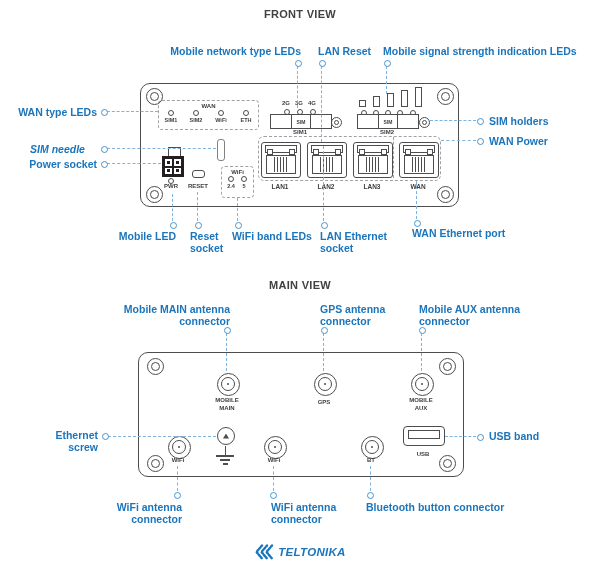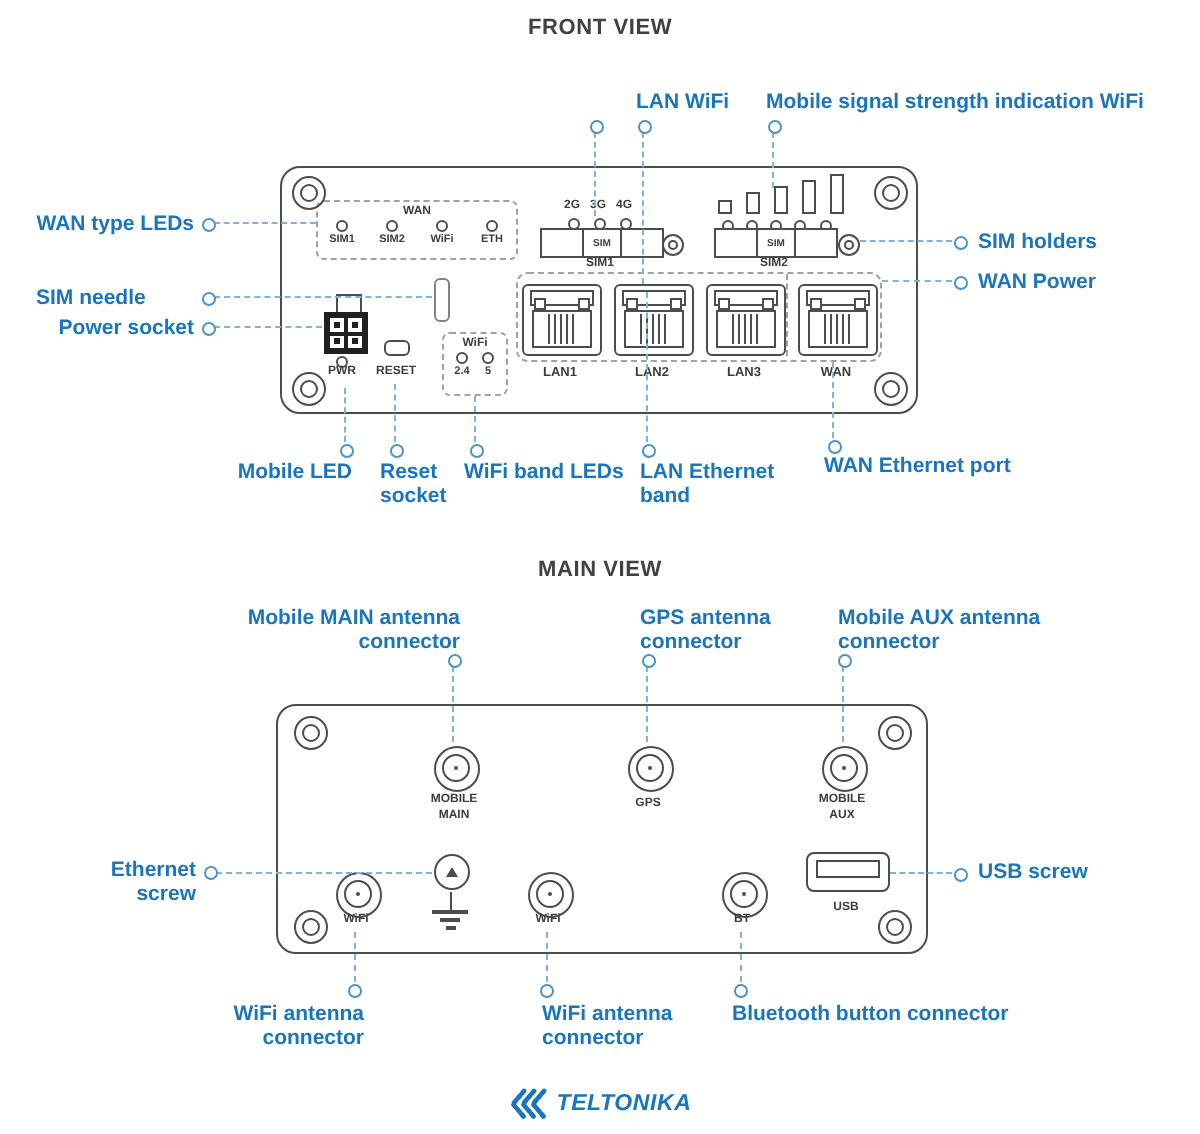--- a/index.html
+++ b/index.html
@@ -95,6 +95,7 @@
 
   <div class="vtitle" style="top:8px;">FRONT VIEW</div>
 
+  <div class="callout r" style="left:160px;width:141px;top:45px;">Mobile network type LEDs</div>
   <div class="callout" style="left:318px;top:45px;">LAN WiFi</div>
   <div class="callout" style="left:383px;top:45px;">Mobile signal strength indication WiFi</div>
   <div class="ring" style="left:295px;top:60px;"></div>

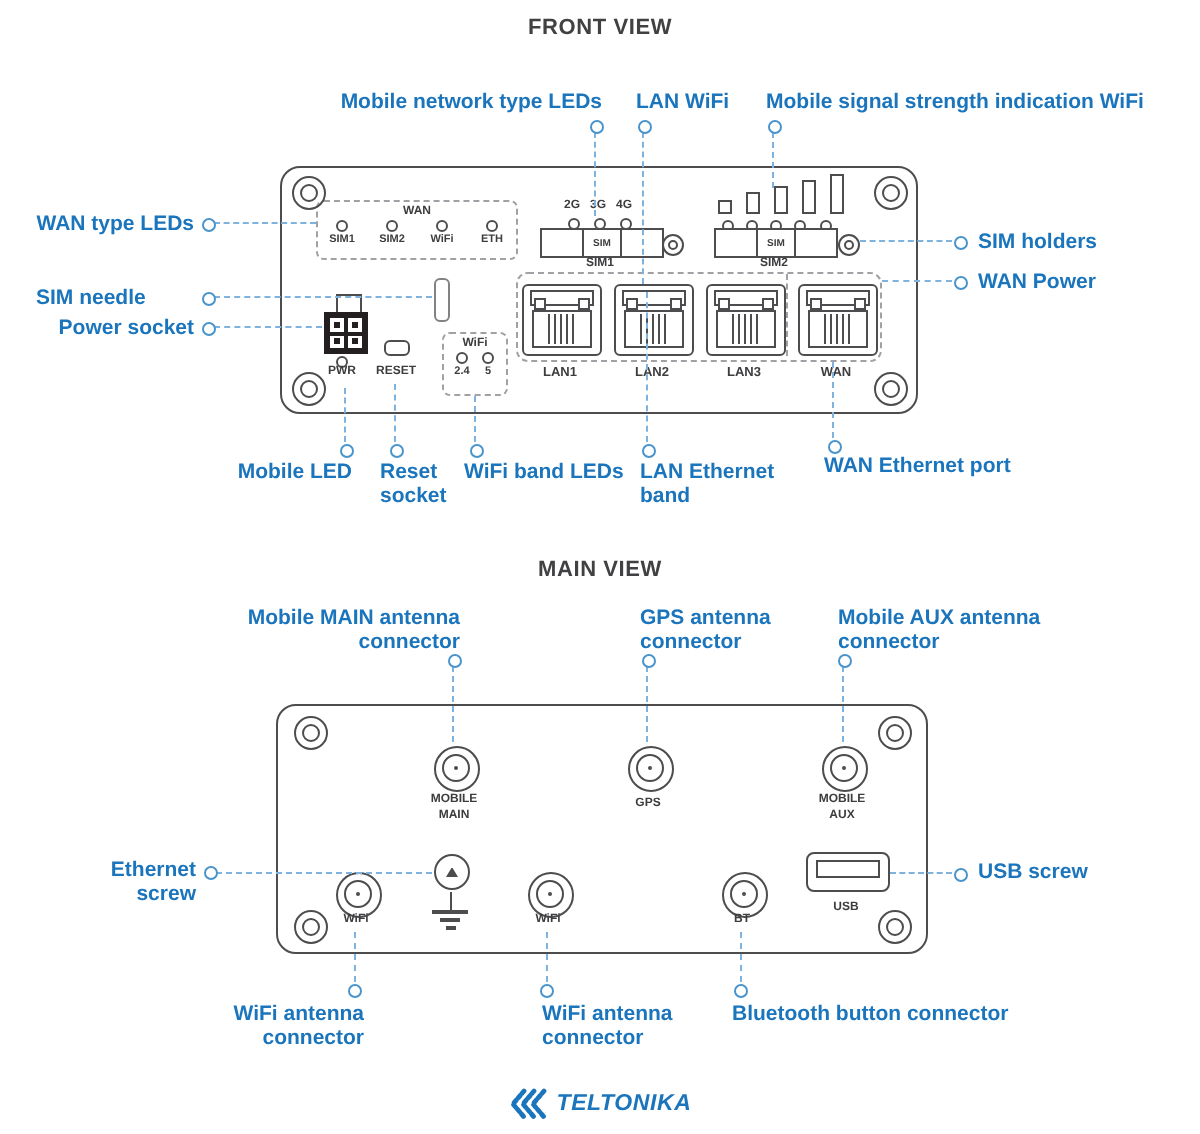--- a/index.html
+++ b/index.html
@@ -96,7 +96,7 @@
   <div class="vtitle" style="top:8px;">FRONT VIEW</div>
 
   <div class="callout r" style="left:160px;width:141px;top:45px;">Mobile network type LEDs</div>
-  <div class="callout" style="left:318px;top:45px;">LAN WiFi</div>
+  <div class="callout" style="left:318px;top:45px;">LAN Reset</div>
   <div class="callout" style="left:383px;top:45px;">Mobile signal strength indication WiFi</div>
   <div class="ring" style="left:295px;top:60px;"></div>
   <div class="ring" style="left:319px;top:60px;"></div>

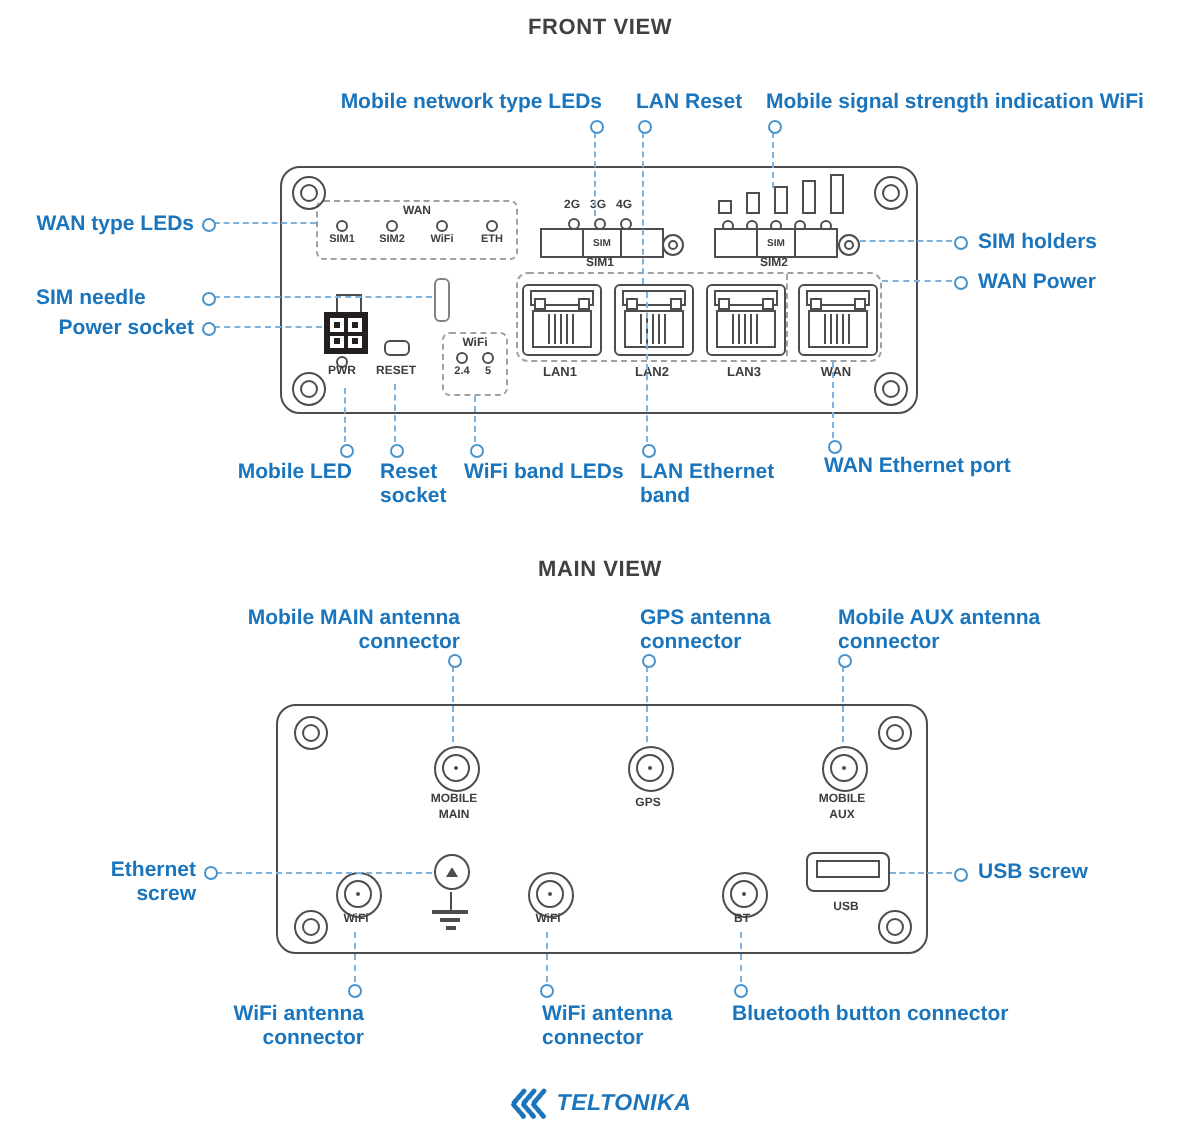--- a/index.html
+++ b/index.html
@@ -97,7 +97,7 @@
 
   <div class="callout r" style="left:160px;width:141px;top:45px;">Mobile network type LEDs</div>
   <div class="callout" style="left:318px;top:45px;">LAN Reset</div>
-  <div class="callout" style="left:383px;top:45px;">Mobile signal strength indication WiFi</div>
+  <div class="callout" style="left:383px;top:45px;">Mobile signal strength indication LEDs</div>
   <div class="ring" style="left:295px;top:60px;"></div>
   <div class="ring" style="left:319px;top:60px;"></div>
   <div class="ring" style="left:384px;top:60px;"></div>

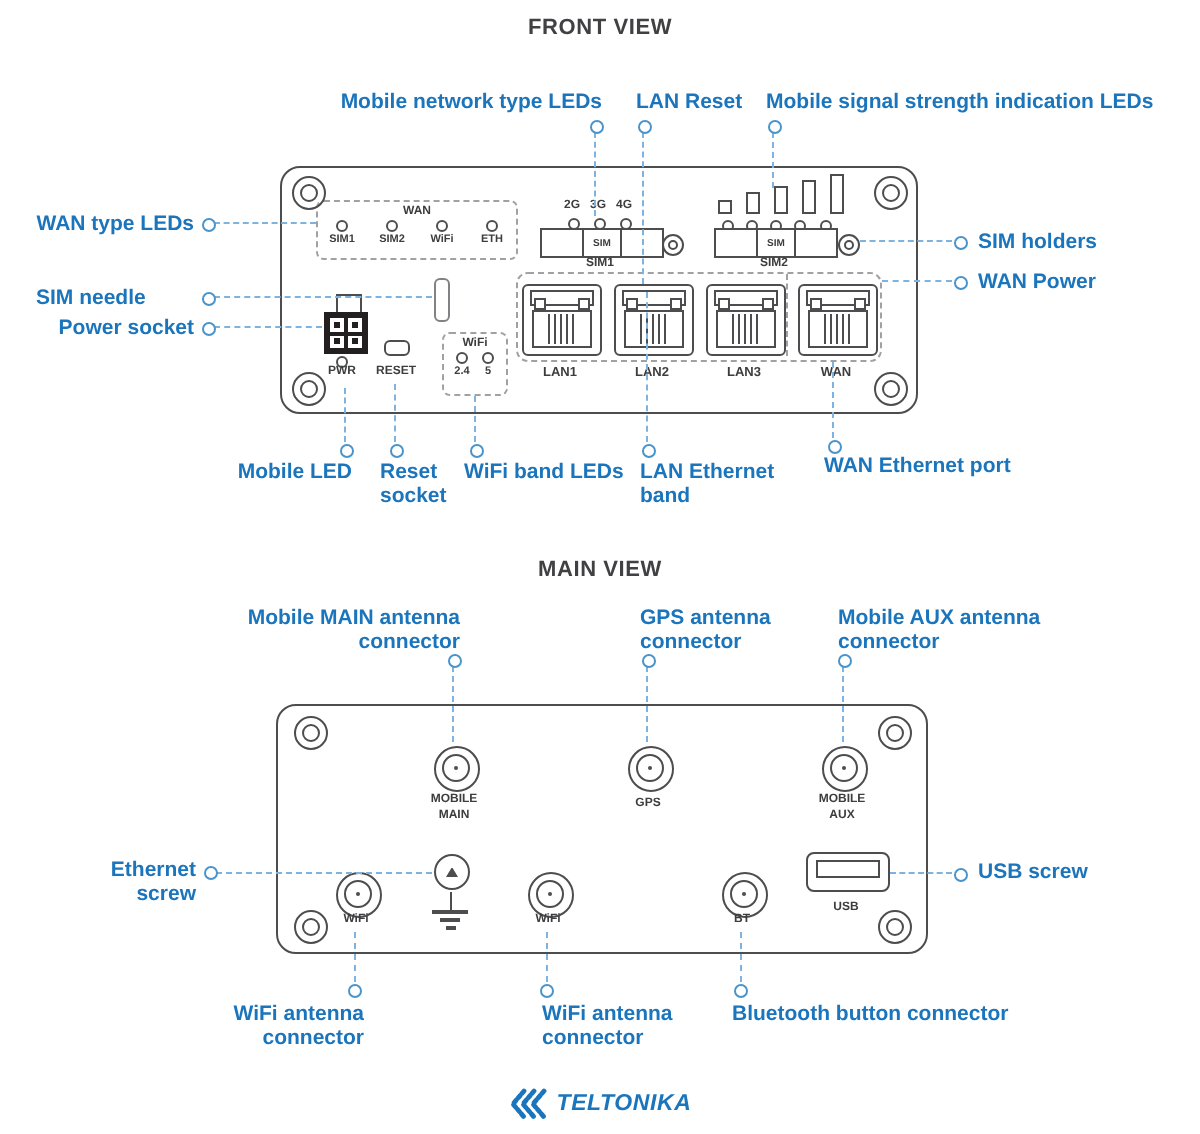--- a/index.html
+++ b/index.html
@@ -106,7 +106,7 @@
   <div class="dv" style="left:386px;top:66px;height:28px;"></div>
 
   <div class="callout" style="left:18px;width:79px;top:106px;text-align:right;">WAN type LEDs</div>
-  <div class="callout" style="left:18px;width:79px;top:143px;text-align:left;">SIM needle</div>
+  <div class="callout" style="left:18px;width:79px;top:143px;text-align:center;font-style:italic;">SIM needle</div>
   <div class="callout" style="left:18px;width:79px;top:158px;text-align:right;">Power socket</div>
   <div class="ring" style="left:101px;top:109px;"></div>
   <div class="ring" style="left:101px;top:146px;"></div>

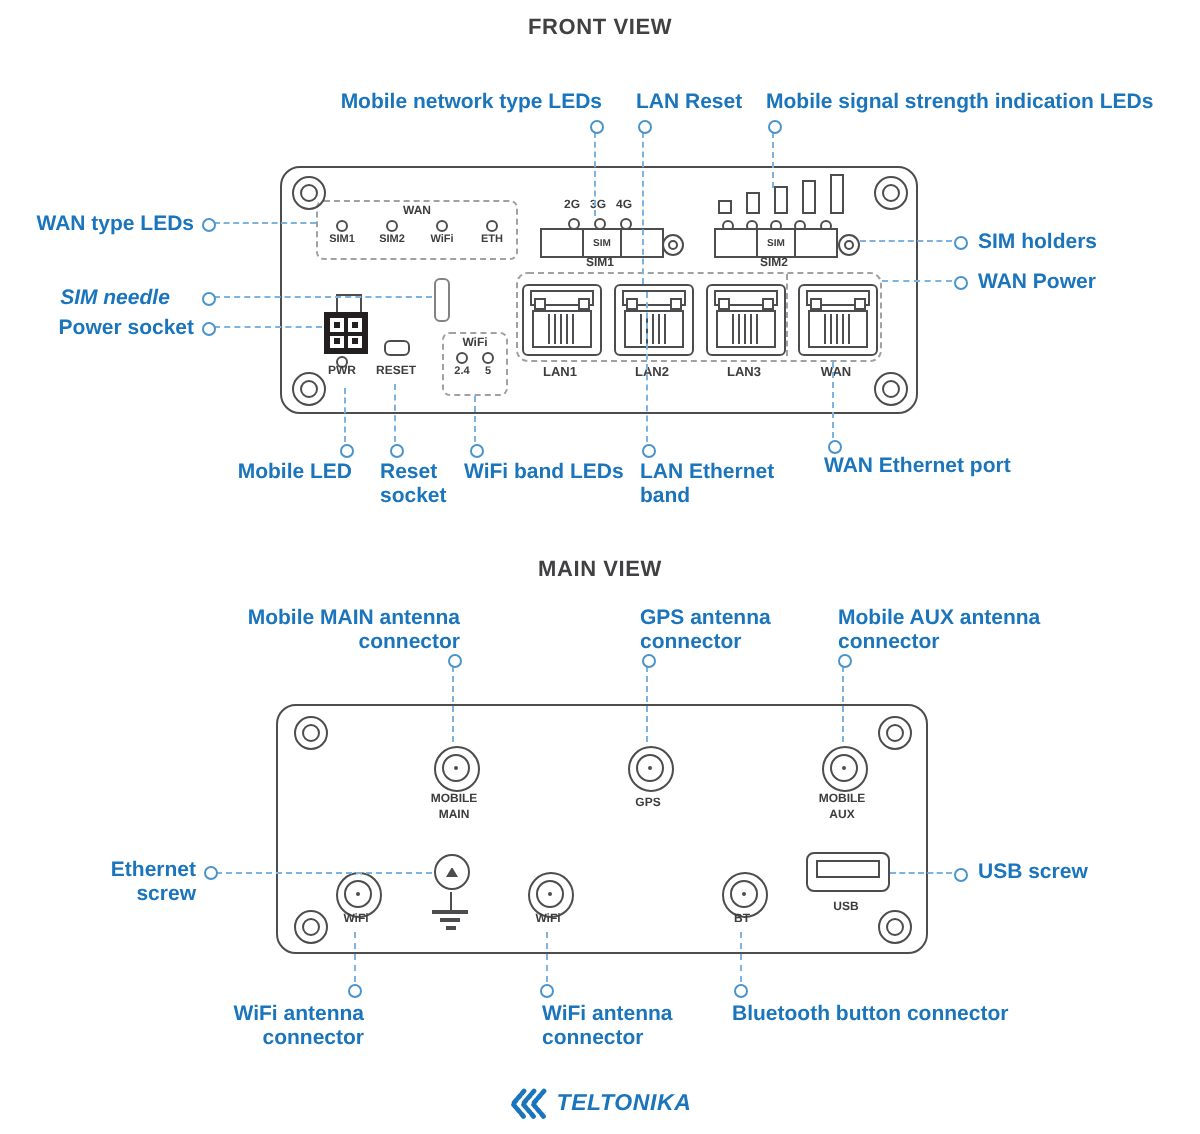--- a/index.html
+++ b/index.html
@@ -135,7 +135,7 @@
   <div class="callout" style="left:110px;width:66px;top:230px;text-align:right;">Mobile LED</div>
   <div class="callout wrap" style="left:190px;width:42px;top:230px;">Reset socket</div>
   <div class="callout" style="left:232px;top:230px;">WiFi band LEDs</div>
-  <div class="callout wrap" style="left:320px;width:78px;top:230px;">LAN Ethernet band</div>
+  <div class="callout wrap" style="left:320px;width:78px;top:230px;">LAN Ethernet socket</div>
   <div class="callout" style="left:412px;top:227px;">WAN Ethernet port</div>
 
   <div class="device" style="left:140px;top:83px;width:317px;height:122px;"></div>

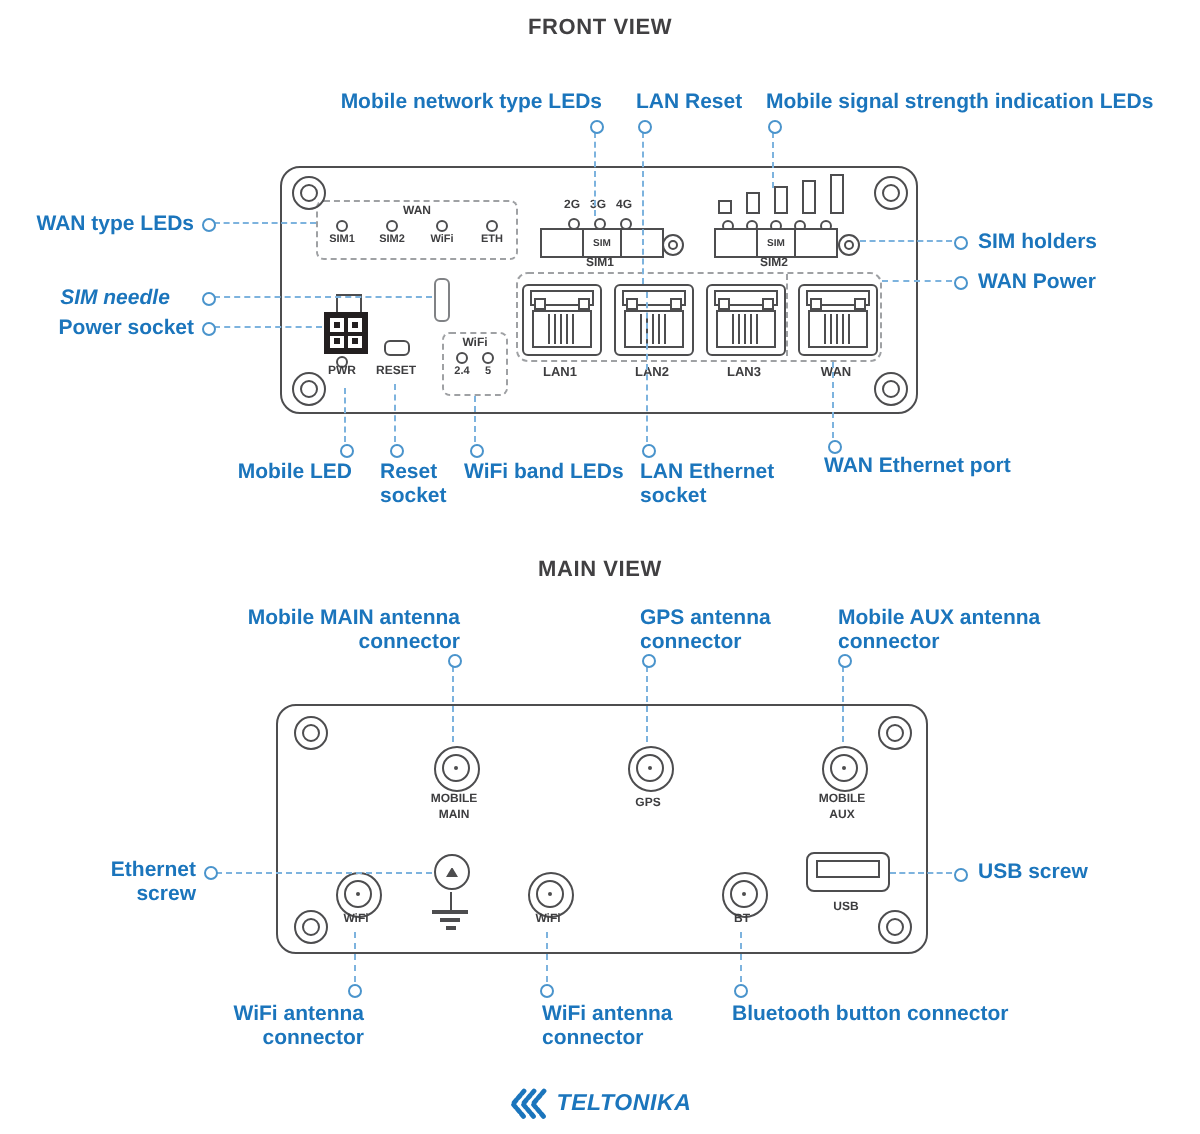--- a/index.html
+++ b/index.html
@@ -326,7 +326,7 @@
   <div class="callout wrap r" style="left:36px;width:62px;top:429px;">Ethernet screw</div>
   <div class="ring" style="left:102px;top:433px;"></div>
   <div class="dh" style="left:108px;top:436px;width:108px;"></div>
-  <div class="callout" style="left:489px;top:430px;">USB screw</div>
+  <div class="callout" style="left:489px;top:430px;">USB band</div>
   <div class="ring" style="left:477px;top:434px;"></div>
   <div class="dh" style="left:445px;top:436px;width:31px;"></div>
 

